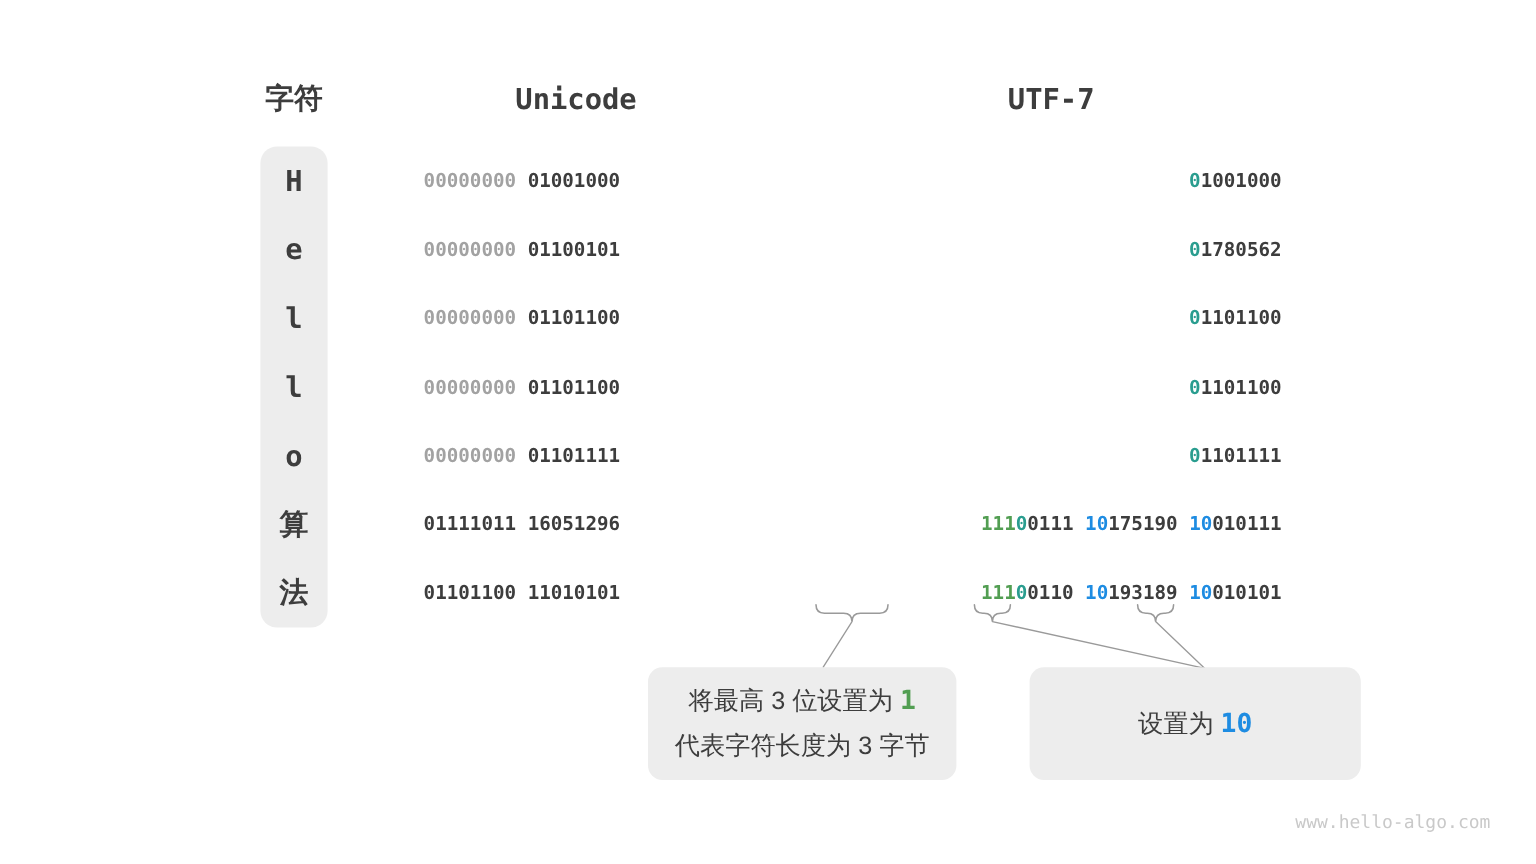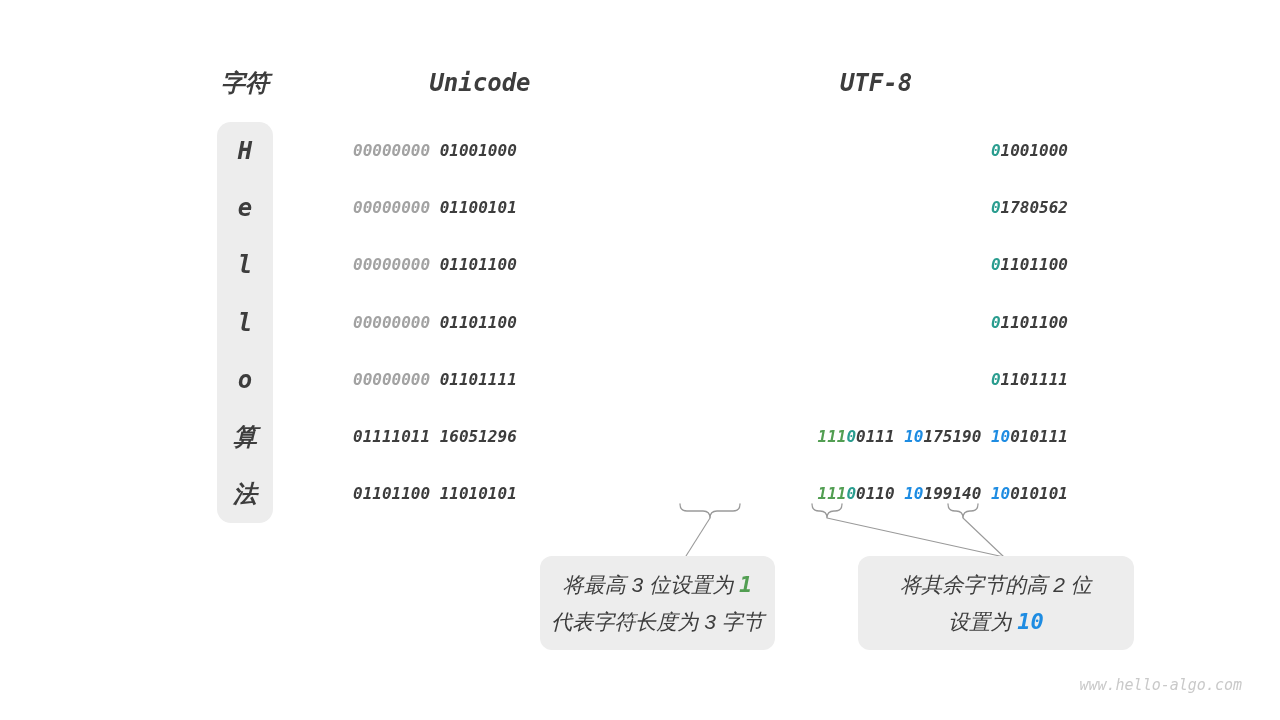--- a/index.html
+++ b/index.html
@@ -4,7 +4,7 @@
 <style>
   html,body{margin:0;padding:0;background:#ffffff;}
   .stage{position:relative;width:1280px;height:720px;background:#ffffff;overflow:hidden;
-         font-family:"Liberation Sans",sans-serif;color:var(--dark);font-style:italic;}
+         font-family:"Liberation Sans",sans-serif;color:var(--dark);}
   
   .col-header{position:absolute;top:68px;height:30px;line-height:30px;transform:translateX(-50%);
               font-weight:bold;font-size:24px;color:var(--dark);white-space:nowrap;}

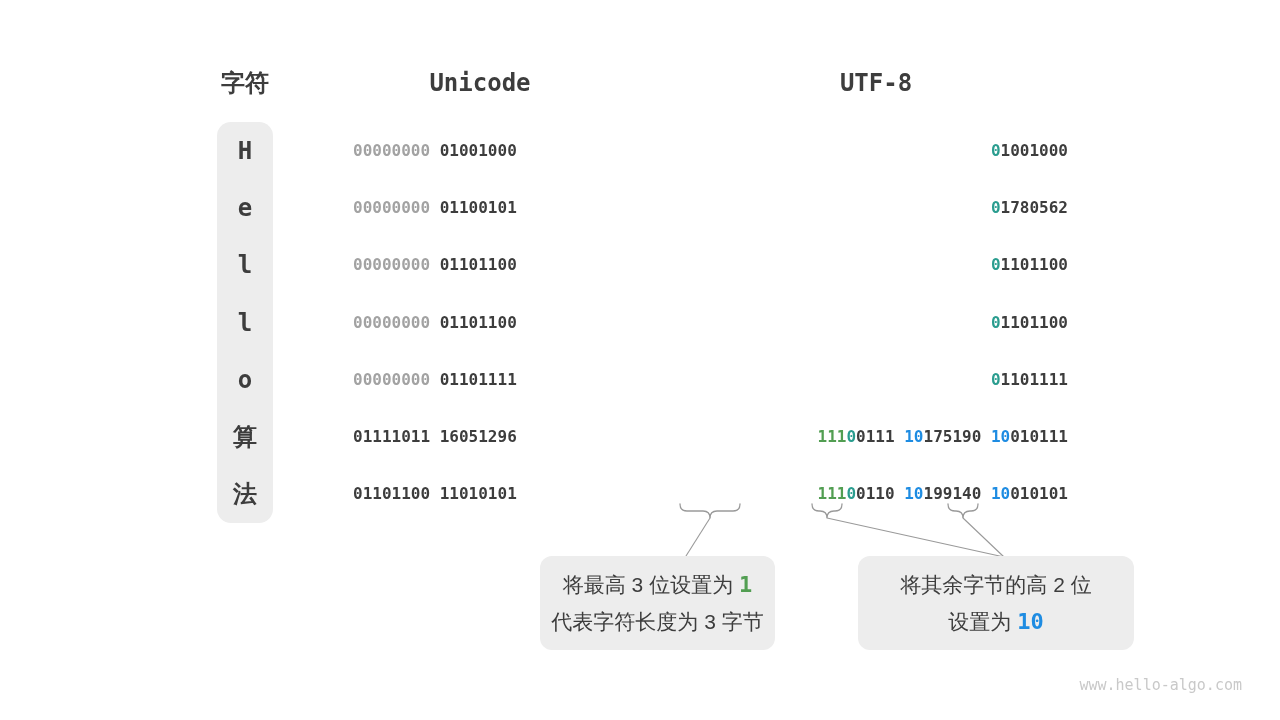--- a/index.html
+++ b/index.html
@@ -46,7 +46,7 @@
 
   <div class="col-header h-char">字符</div>
   <div class="col-header h-mono h-unicode">Unicode</div>
-  <div class="col-header h-mono h-utf8">UTF-8</div>
+  <div class="col-header h-mono h-utf8">UTF-7</div>
 
   <div class="pill"></div>
 

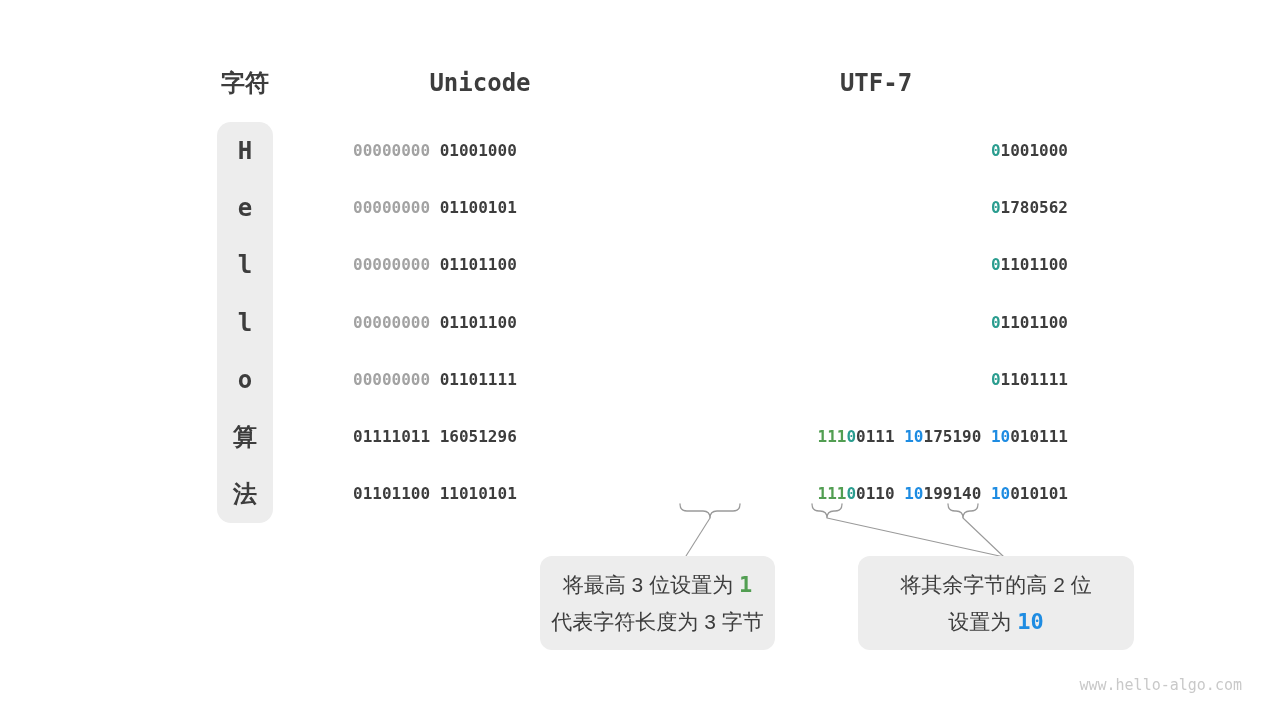--- a/index.html
+++ b/index.html
@@ -84,7 +84,7 @@
       <div class="row" style="top: 466.4px;">
       <span class="cell-char">法</span>
       <span class="cell-bin cell-unicode"><span class="c-dark">01101100 11010101</span></span>
-      <span class="cell-bin cell-utf8"><span class="c-green">111</span><span class="c-teal">0</span><span class="c-dark">0110 </span><span class="c-blue">10</span><span class="c-dark">199140 </span><span class="c-blue">10</span><span class="c-dark">010101</span></span>
+      <span class="cell-bin cell-utf8"><span class="c-green">111</span><span class="c-teal">0</span><span class="c-dark">0110 </span><span class="c-blue">10</span><span class="c-dark">193189 </span><span class="c-blue">10</span><span class="c-dark">010101</span></span>
     </div>
     </div>
 

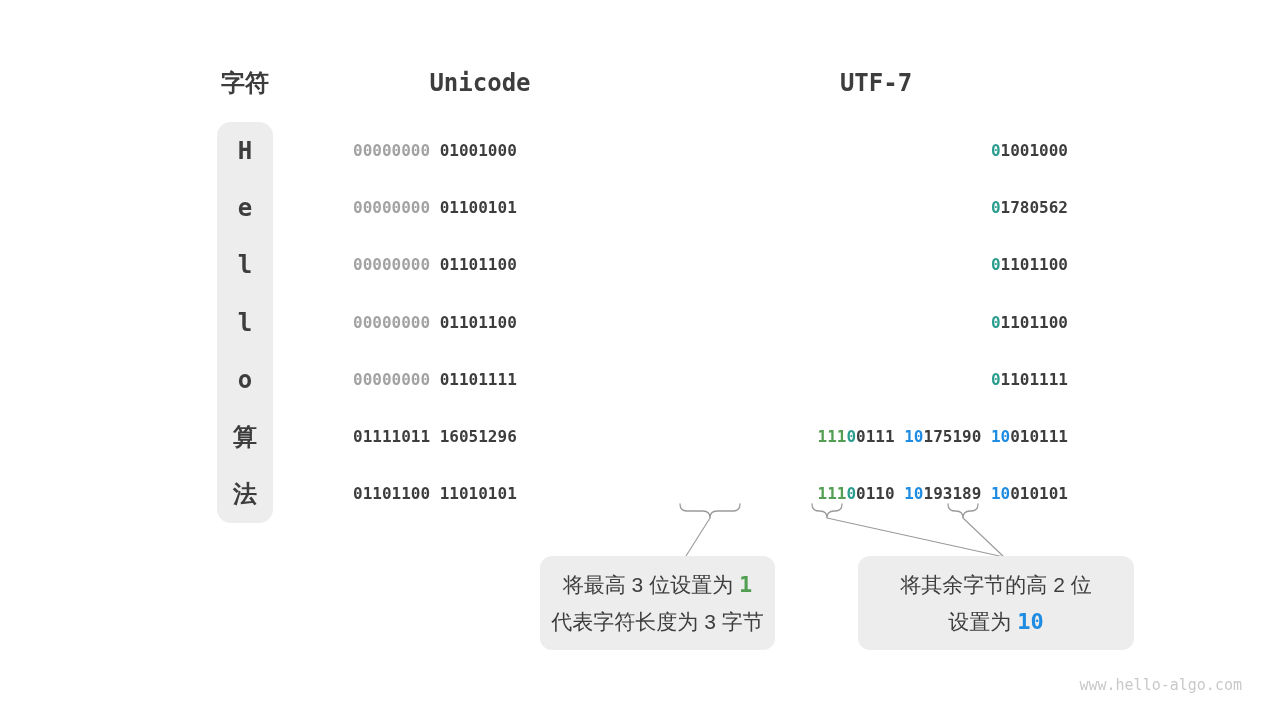--- a/index.html
+++ b/index.html
@@ -32,7 +32,7 @@
   .callout{position:absolute;top:556px;height:94px;background:var(--panel);border-radius:12px;
            display:flex;flex-direction:column;justify-content:center;text-align:center;
            font-size:21px;line-height:37px;color:var(--dark);white-space:nowrap;}
-  .callout-left{left:540px;width:235px;}
+  .callout-left{left:540px;width:257px;}
   .callout-right{left:858px;width:276px;}
   .callout .mono{font-size:22px;}
   

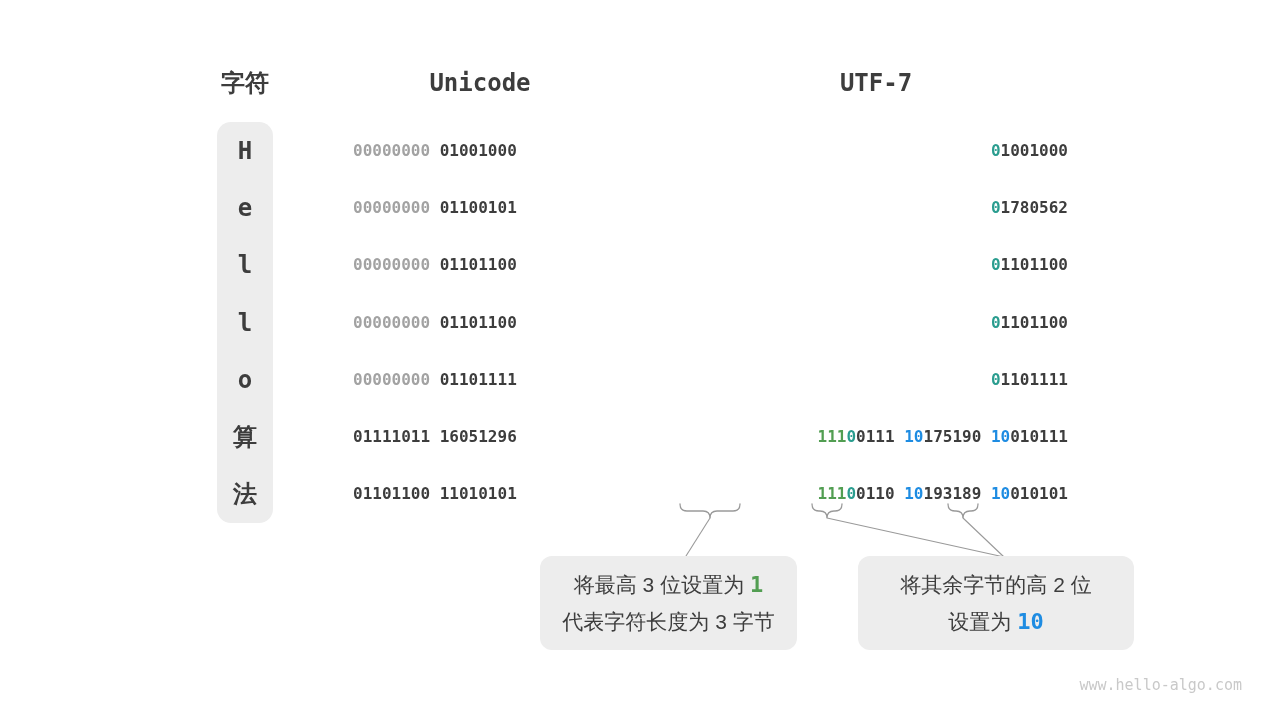--- a/index.html
+++ b/index.html
@@ -104,7 +104,6 @@
     <div><span class="c-dark">代表字符长度为 3 字节</span></div>
   </div>
   <div class="callout callout-right">
-    <div><span class="c-dark">将其余字节的高 2 位</span></div>
     <div><span class="c-dark">设置为 </span><span class="c-blue mono">10</span></div>
   </div>
 

